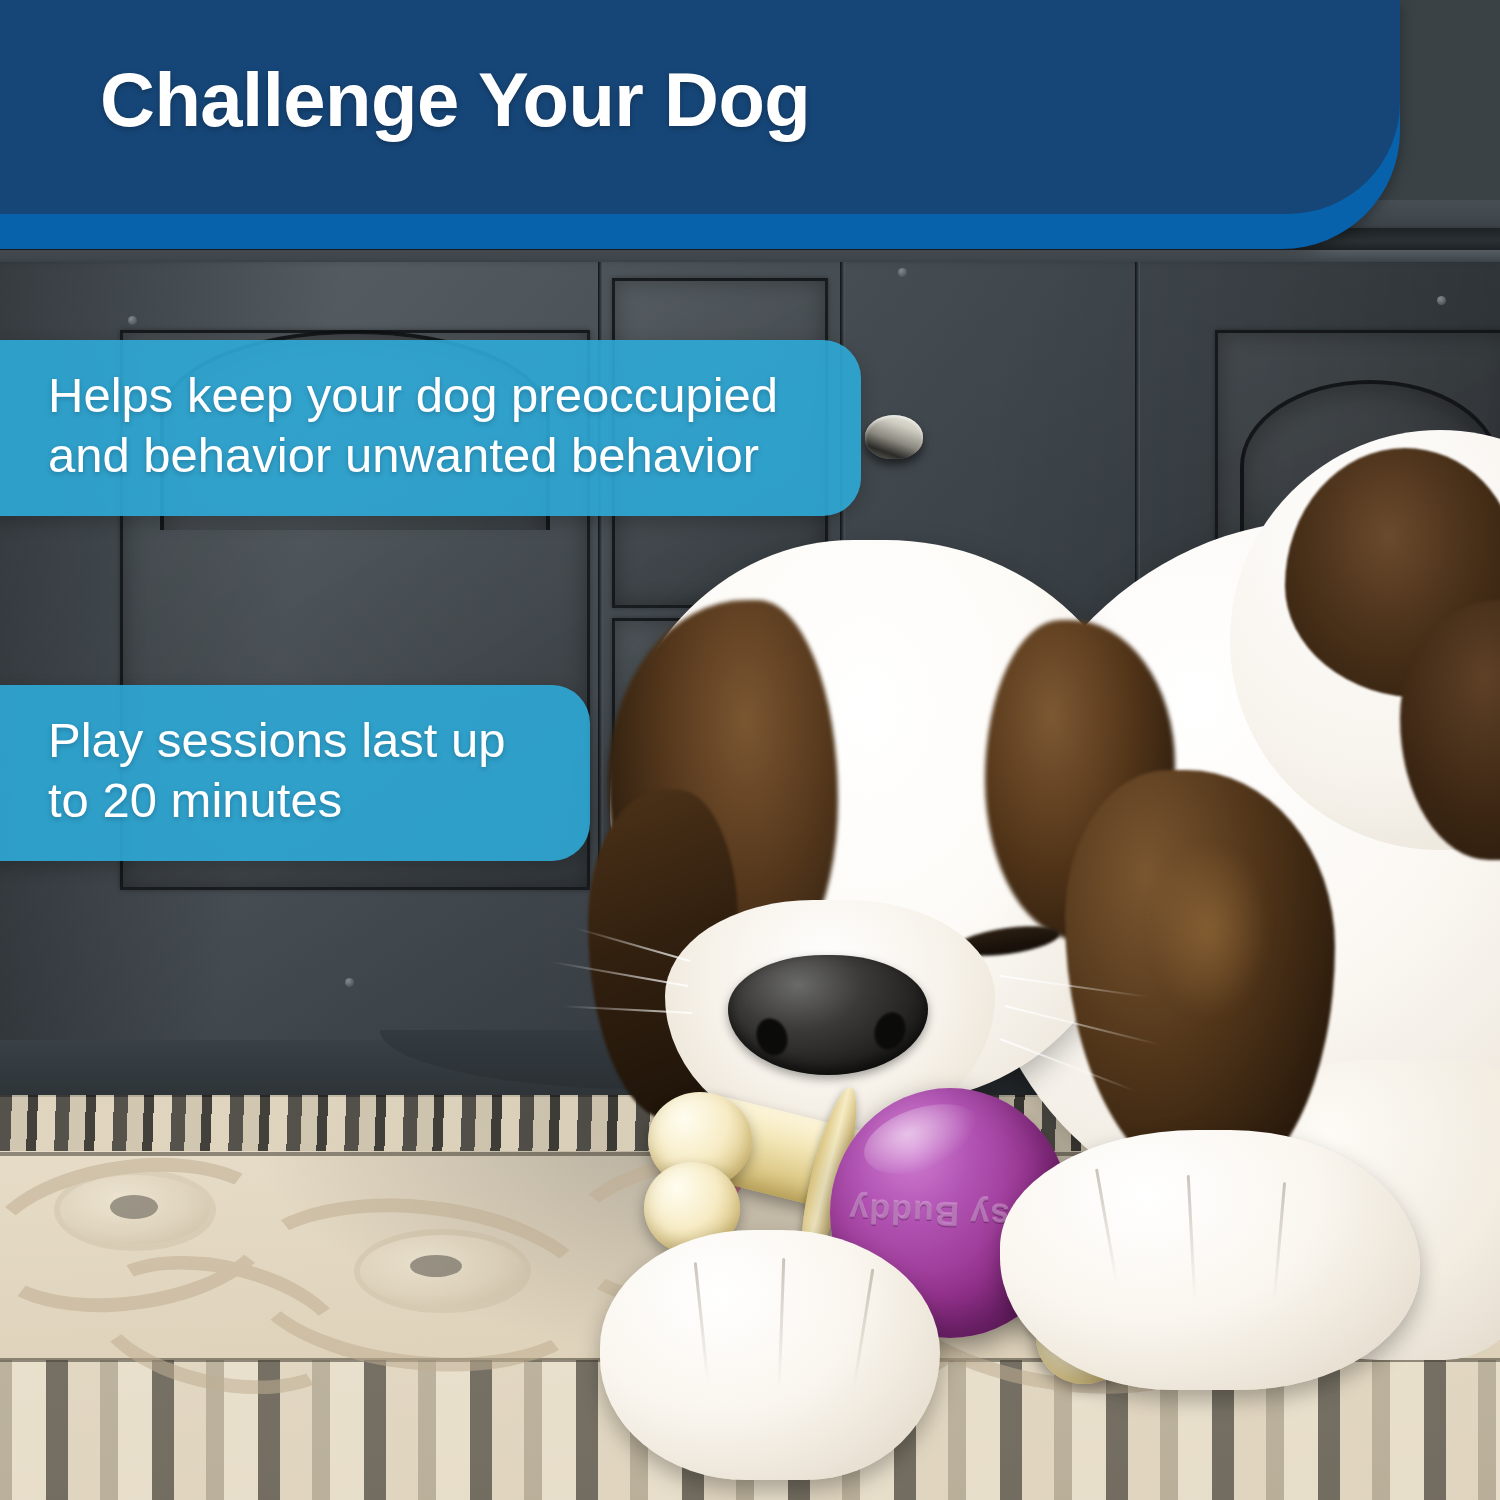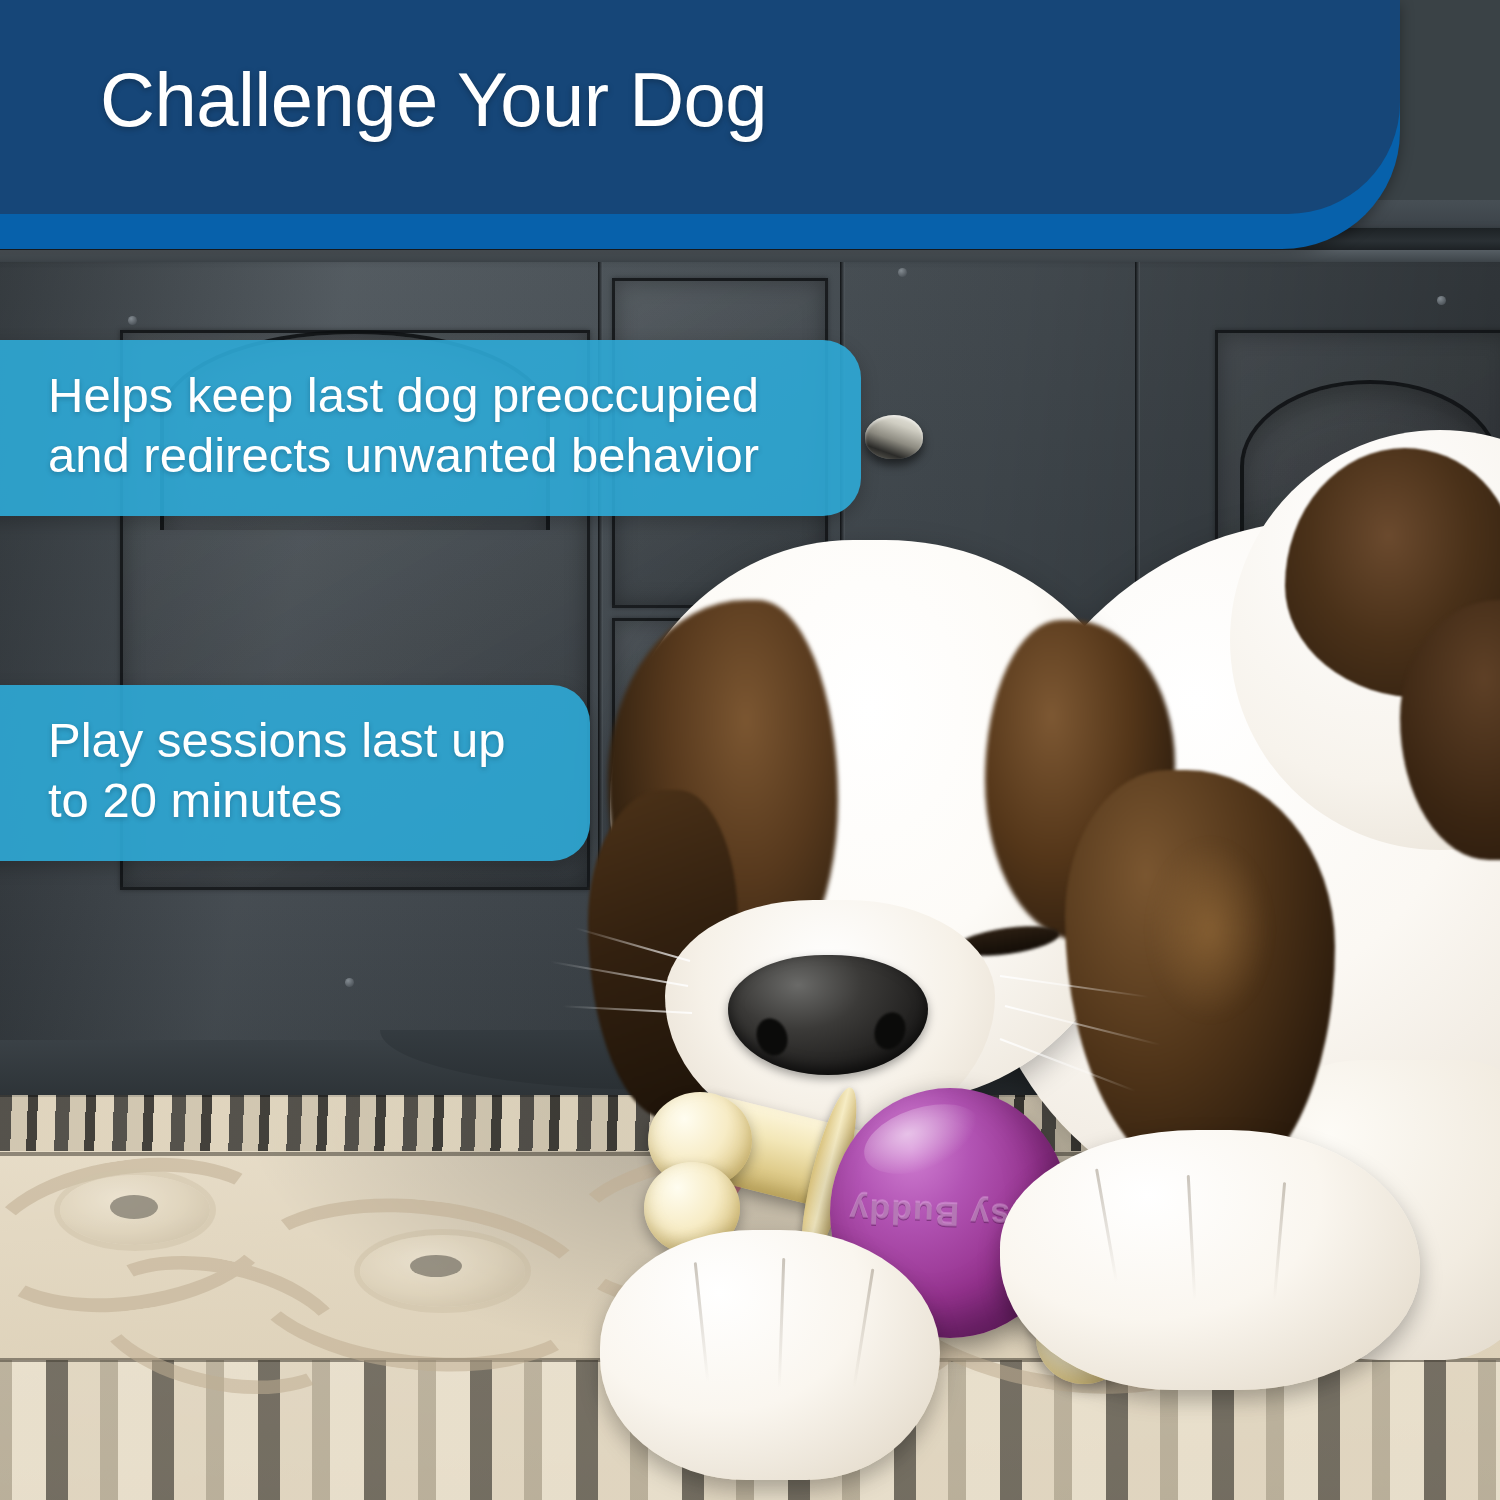--- a/index.html
+++ b/index.html
@@ -332,7 +332,7 @@
   }
   .header-title {
     position:absolute; left:100px; top:62px;
-    font-size:76px; font-weight:normal; color:#ffffff;
+    font-size:76px; font-weight:bold; color:#ffffff;
     letter-spacing:-0.5px; line-height:1;
     text-shadow:0 2px 6px rgba(0,0,0,.28);
     white-space:nowrap;

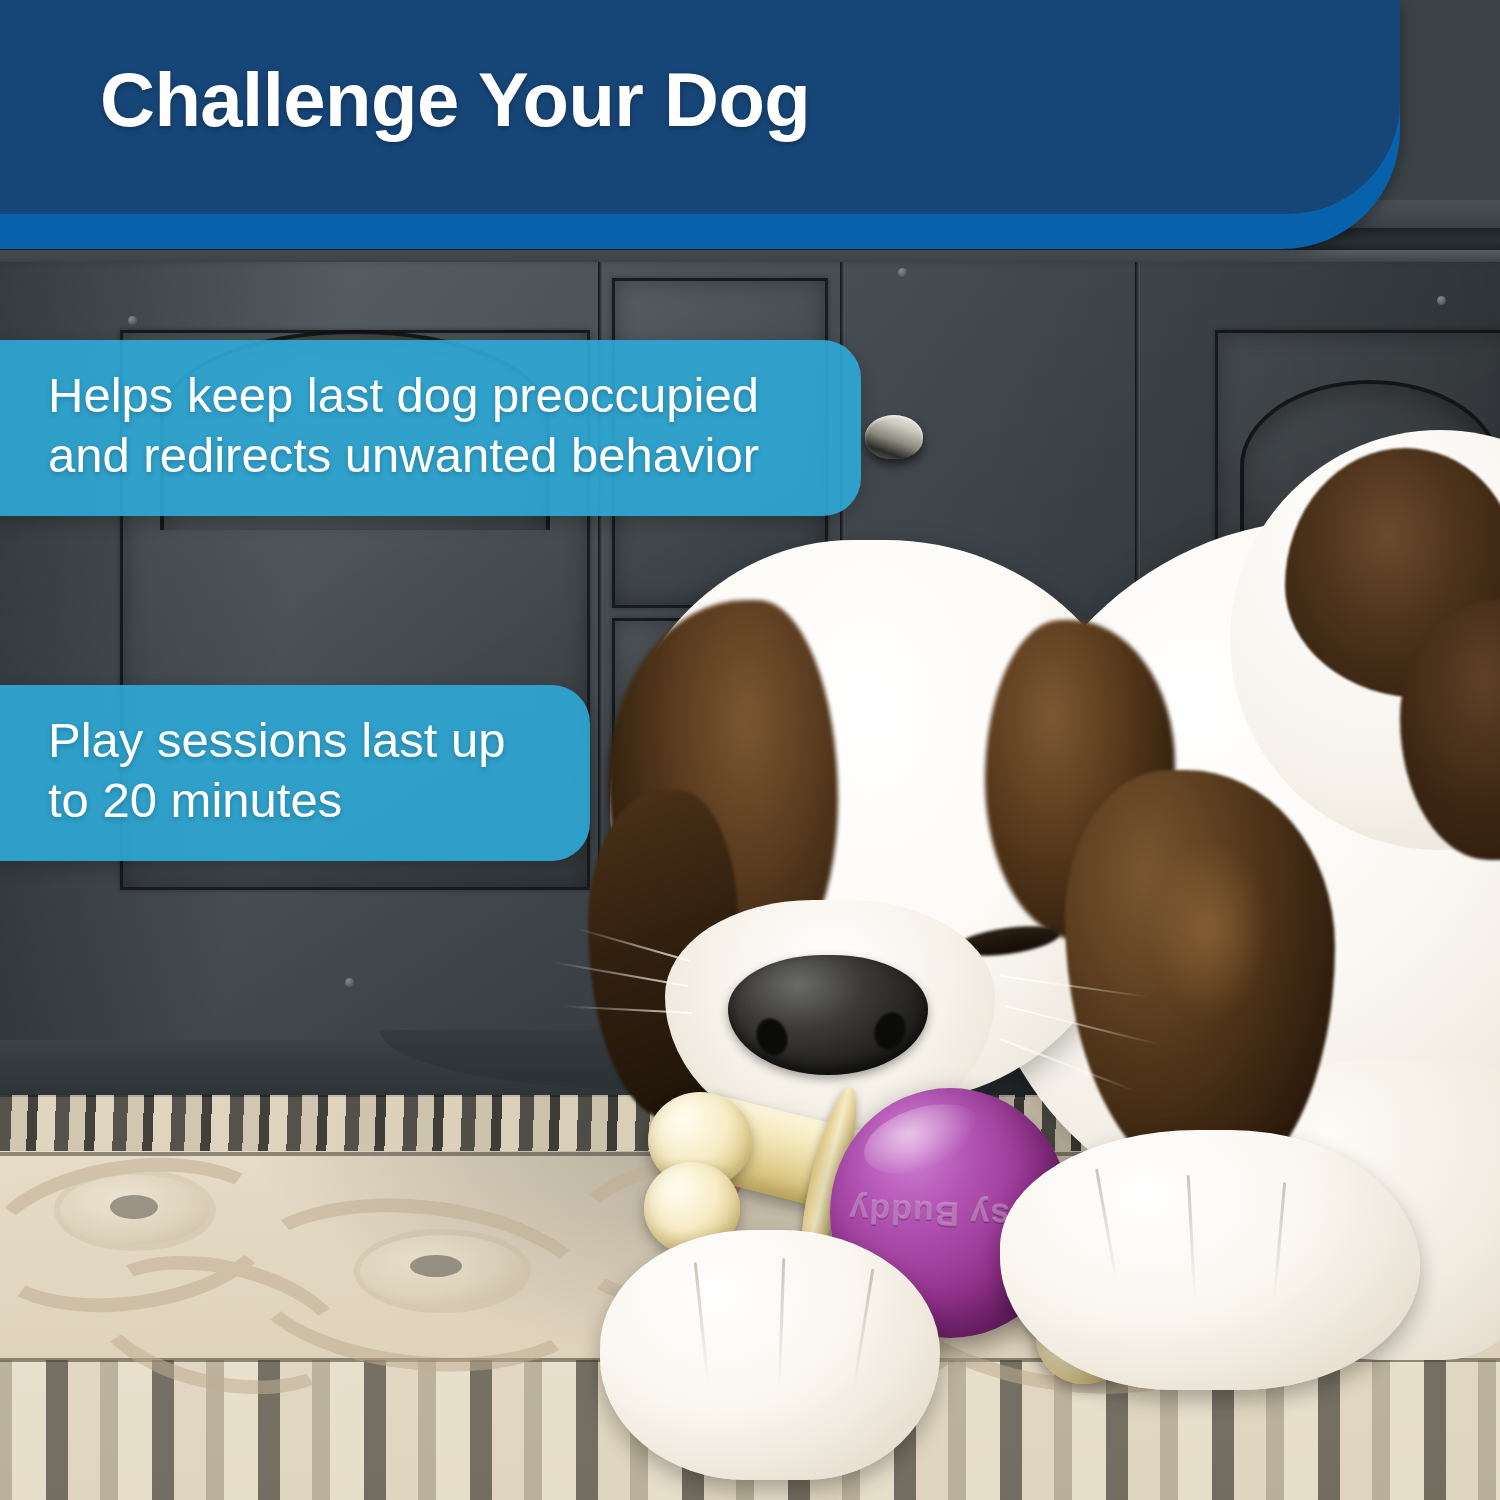--- a/index.html
+++ b/index.html
@@ -479,7 +479,7 @@
   <div class="header-title">Challenge Your Dog</div>
 
   <div class="callout" id="callout-1">
-    <p>Helps keep last dog preoccupied and redirects unwanted behavior</p>
+    <p>Helps keep your dog preoccupied and behavior unwanted behavior</p>
   </div>
 
   <div class="callout" id="callout-2">

